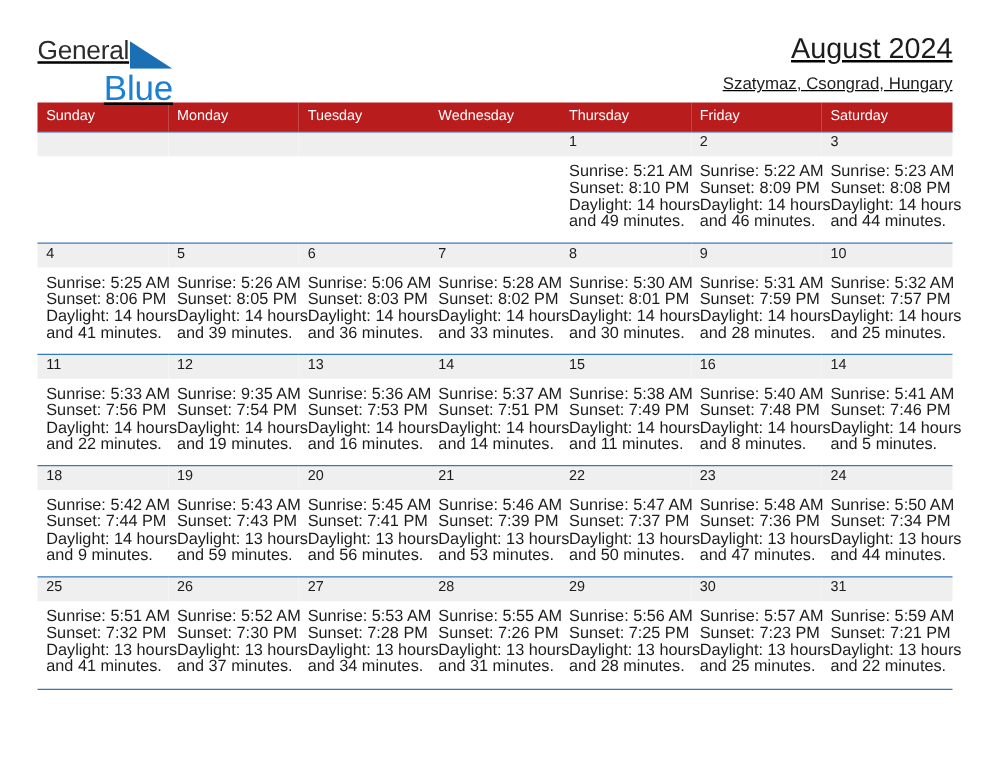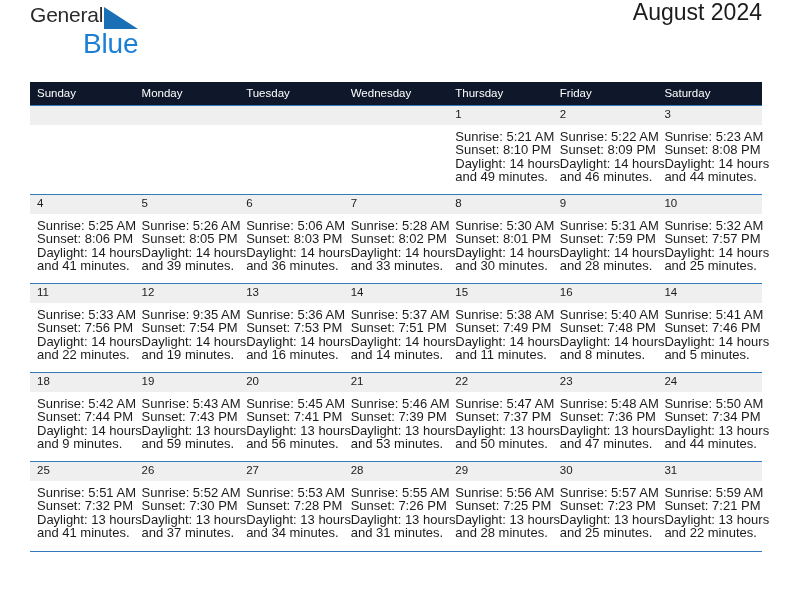--- a/index.html
+++ b/index.html
@@ -27,8 +27,10 @@
     display: flex;
     align-items: flex-start;
     justify-content: space-between;
+    padding-top: 26px;
     height: 72px;
     box-sizing: border-box;
+    text-decoration: underline;
   }
   .brand {
     display: block;

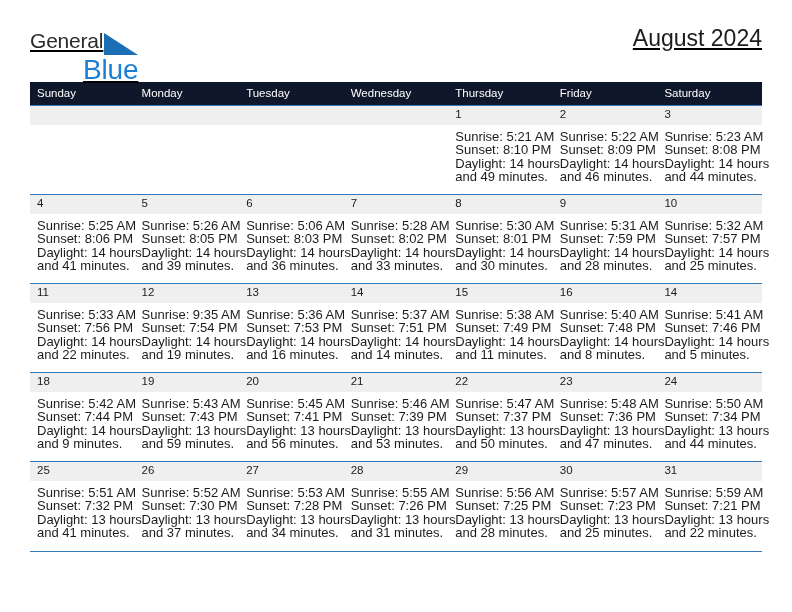--- a/index.html
+++ b/index.html
@@ -147,6 +147,7 @@
 
     <div class="title-wrap">
       <h1 class="cal-title">August 2024</h1>
+      <h2 class="cal-subtitle">Szatymaz, Csongrad, Hungary</h2>
     </div>
 
   </div>

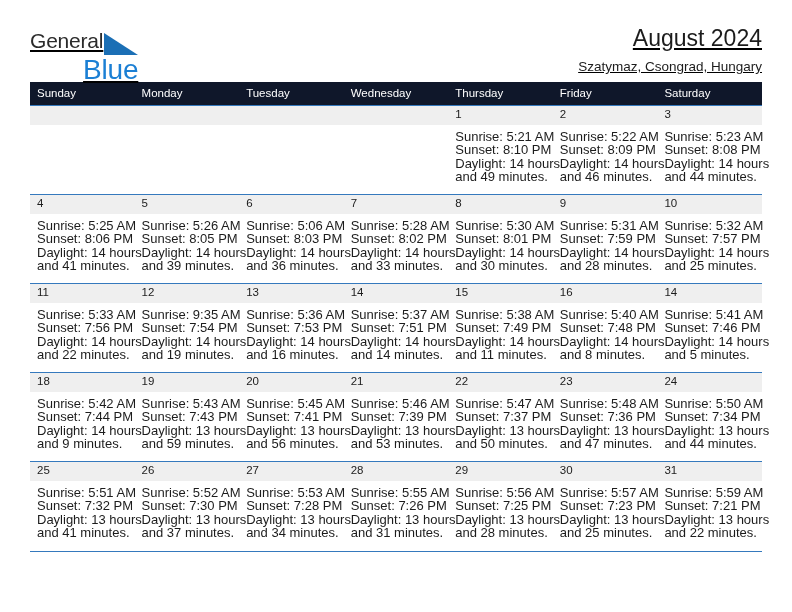--- a/index.html
+++ b/index.html
@@ -84,7 +84,7 @@
     table-layout: fixed;
   }
   .calendar thead th {
-    background: #0f172a;
+    background: #b91c1c;
     color: #ffffff;
     font-weight: normal;
     font-size: 11.5px;

